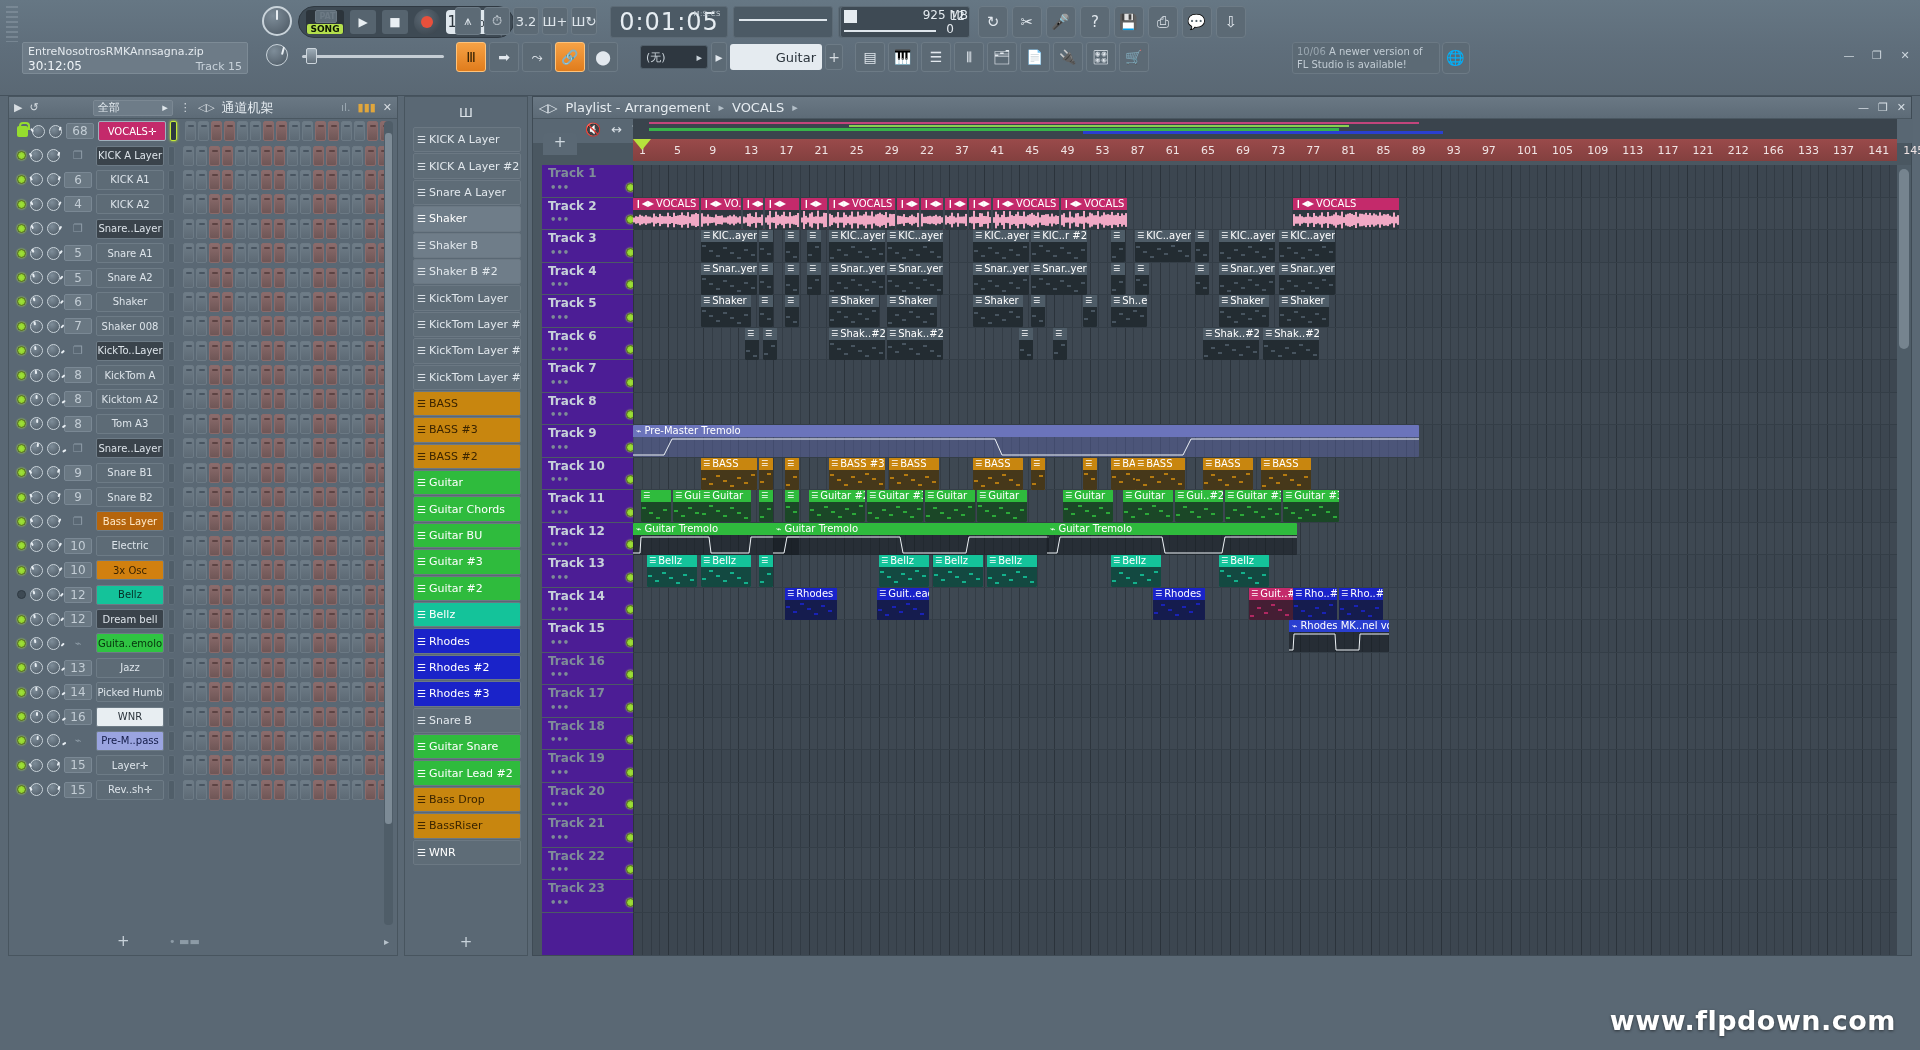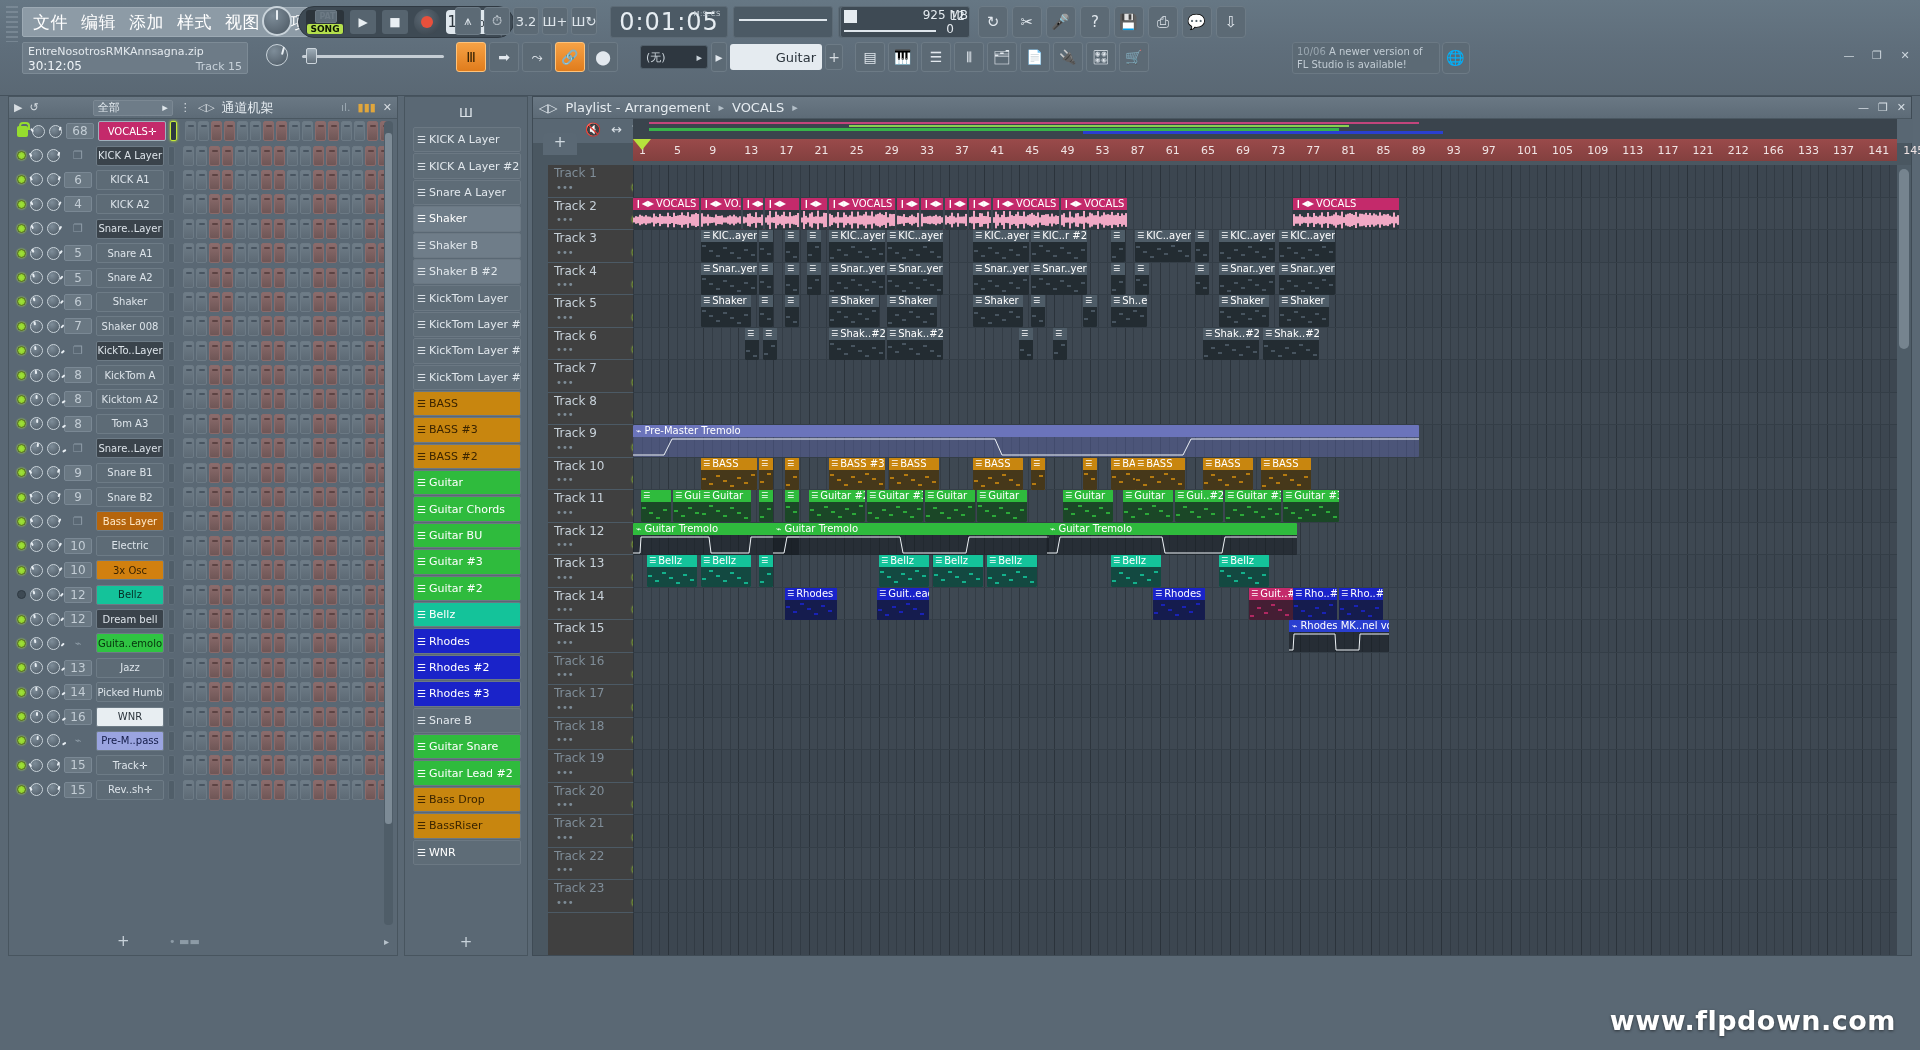--- a/index.html
+++ b/index.html
@@ -242,16 +242,6 @@
 <div id="topbar">
   <div id="menurow">
     <div class="grip"></div>
-    <div id="menu">
-        <span>文件</span>
-        <span>编辑</span>
-        <span>添加</span>
-        <span>样式</span>
-        <span>视图</span>
-        <span>选项</span>
-        <span>工具</span>
-        <span>帮助</span>
-      </div>
   </div>
 
   <div id="fileinfo">

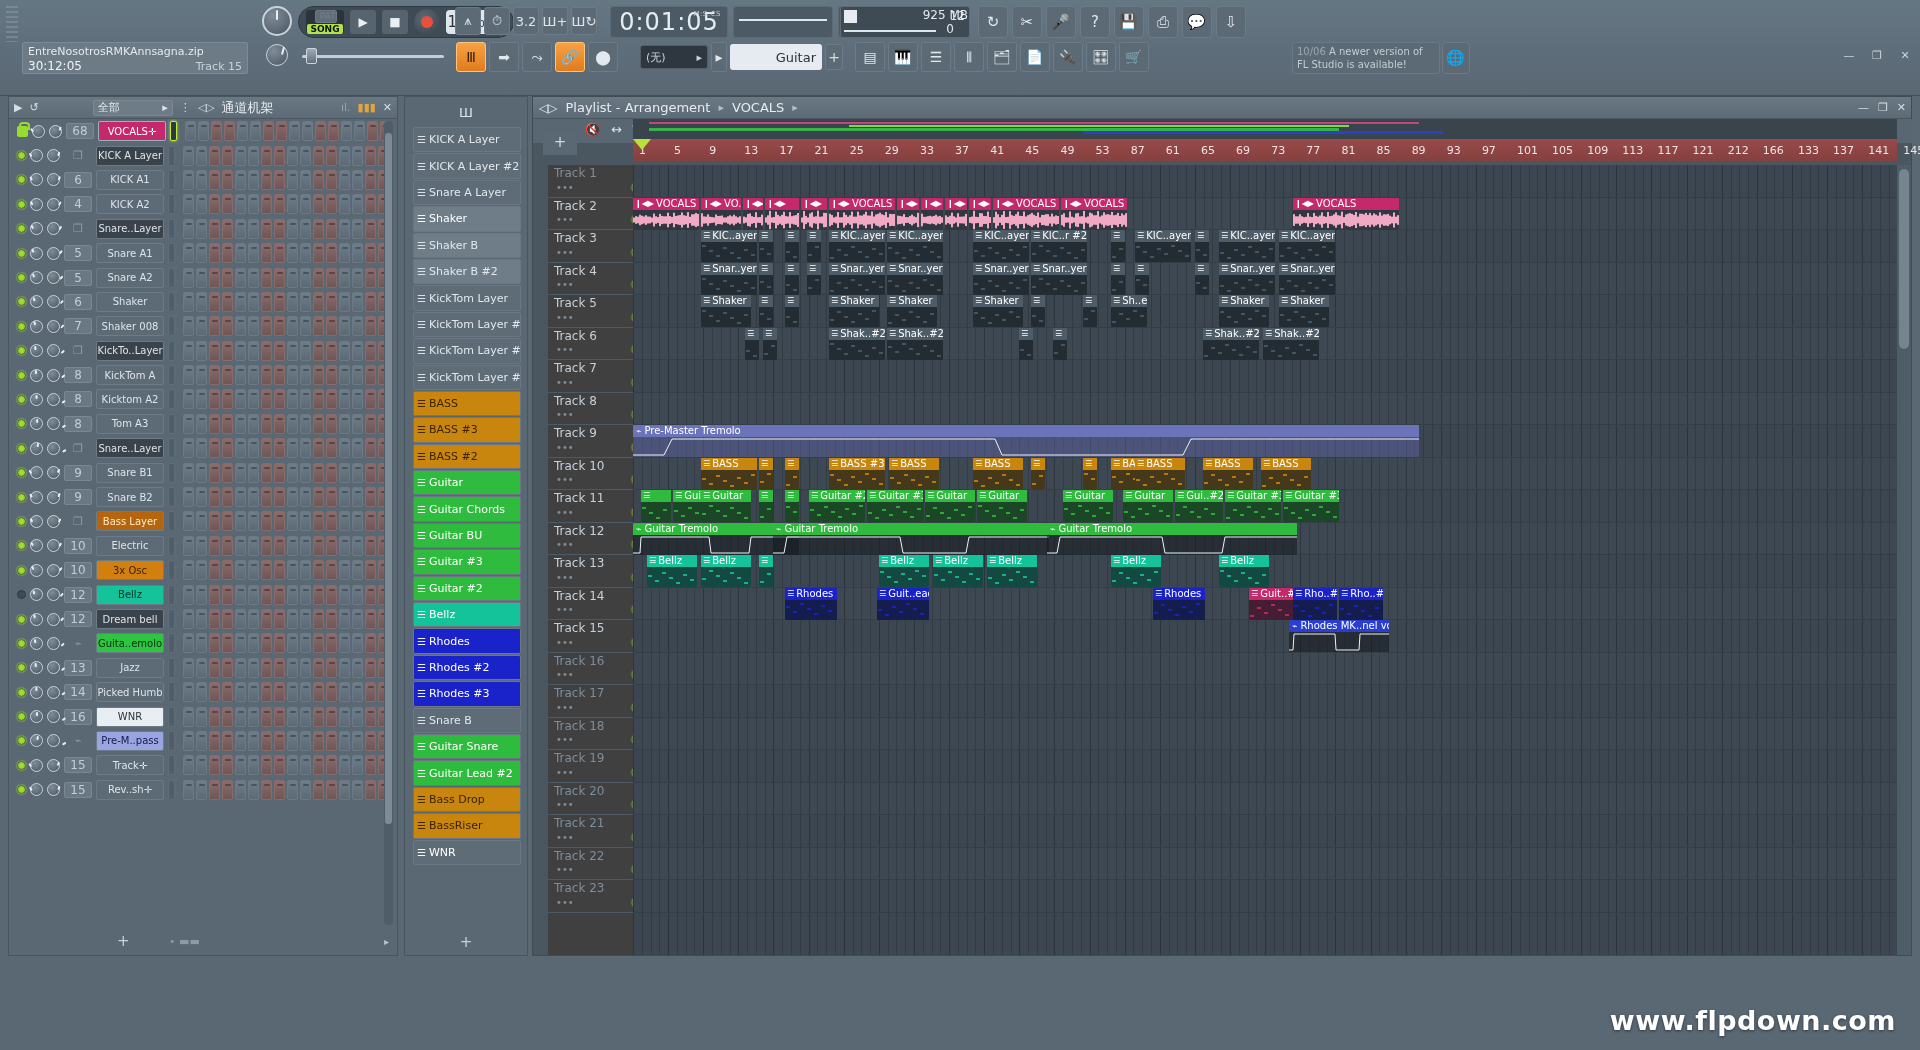--- a/index.html
+++ b/index.html
@@ -1466,7 +1466,7 @@
         <div class="bn" style="left: 181.6px;">21</div>
         <div class="bn" style="left: 216.72px;">25</div>
         <div class="bn" style="left: 251.84px;">29</div>
-        <div class="bn" style="left: 286.96px;">33</div>
+        <div class="bn" style="left: 286.96px;">22</div>
         <div class="bn" style="left: 322.08px;">37</div>
         <div class="bn" style="left: 357.2px;">41</div>
         <div class="bn" style="left: 392.32px;">45</div>

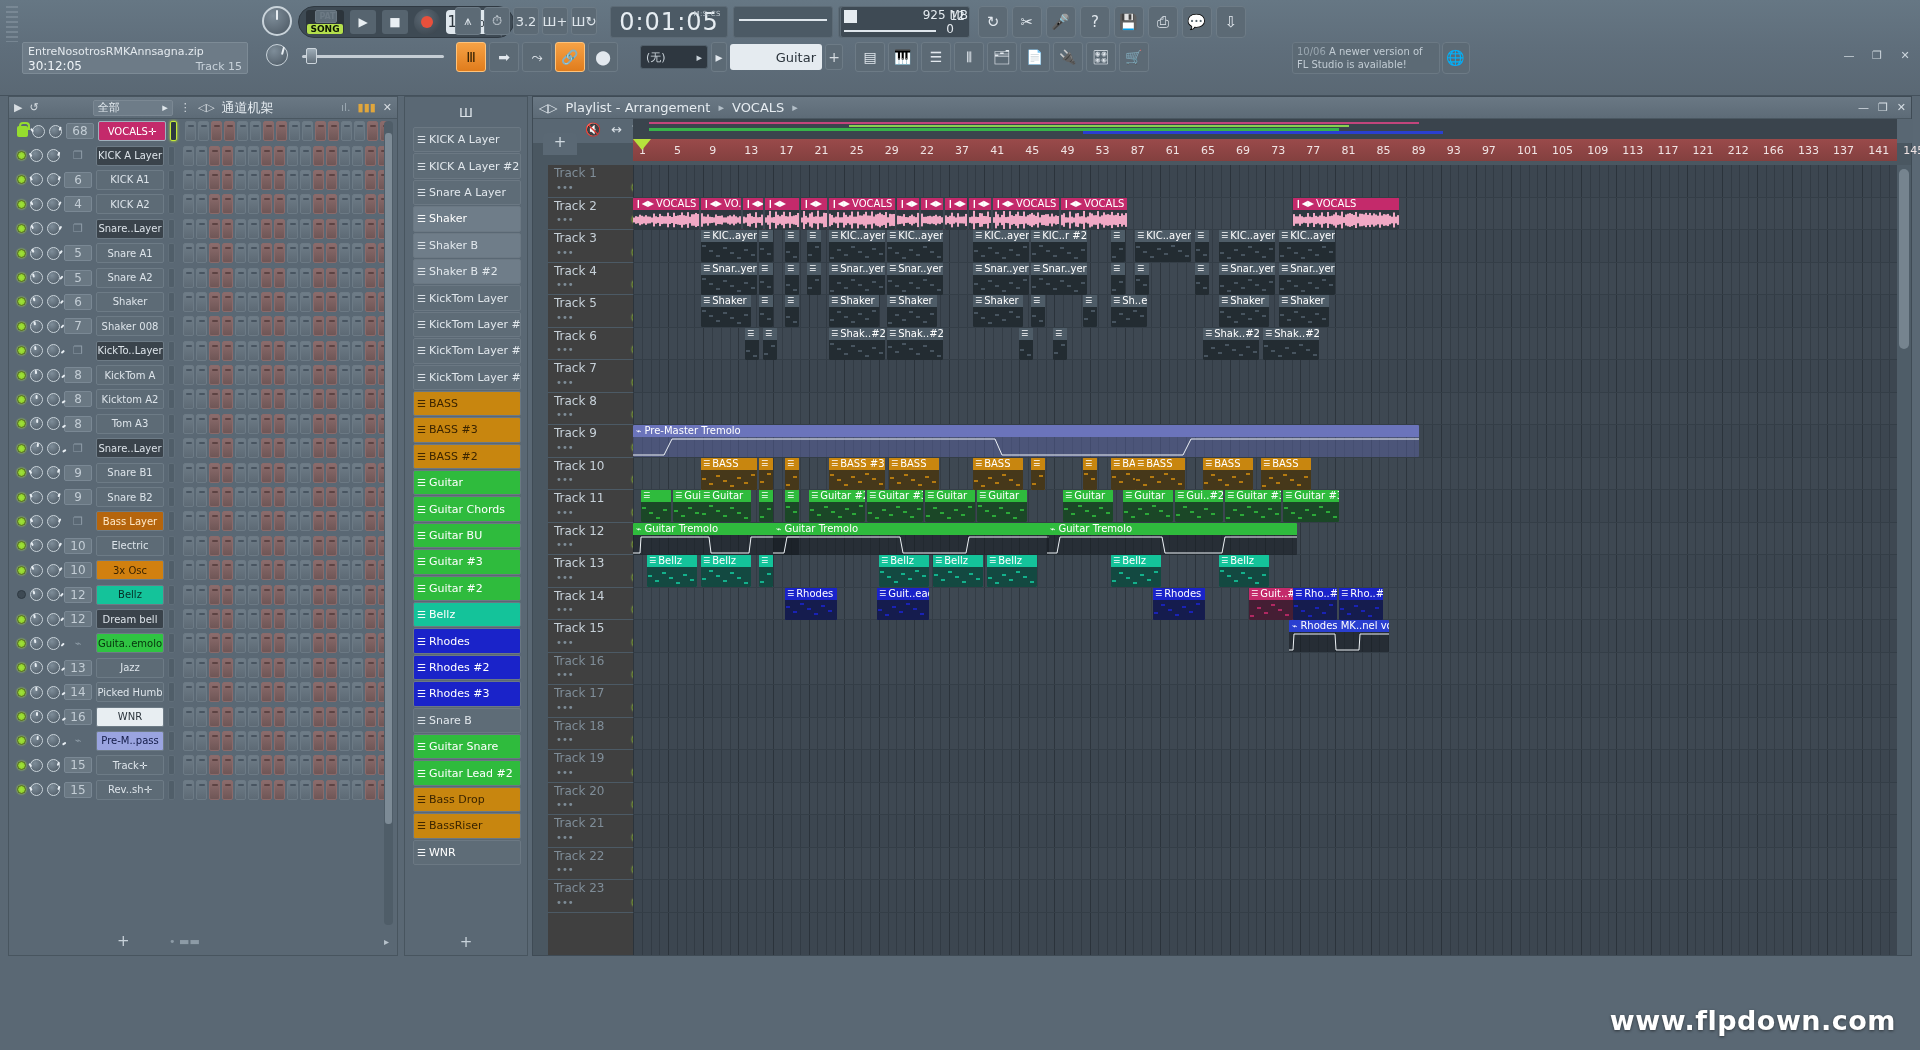--- a/index.html
+++ b/index.html
@@ -202,7 +202,7 @@
   #playhead{ position:absolute; left:0; top:20px; width:0; height:0;
     border-left:9px solid transparent; border-right:9px solid transparent; border-top:11px solid #b6e23c; }
 
-  #tracknames{ position:absolute; left:15px; top:68px; width:100px; bottom:0; background:#404040; }
+  #tracknames{ position:absolute; left:9px; top:68px; width:100px; bottom:0; background:#4c1d95;font-weight:bold; }
   .tn{ height:32.5px; position:relative; border-bottom:1px solid #4c5a65; }
   .tn .lb{ position:absolute; left:6px; top:1px; font-size:12px; color:#c7d1d9; }
   .tn .lb.dim{ color:#7f8d98; }

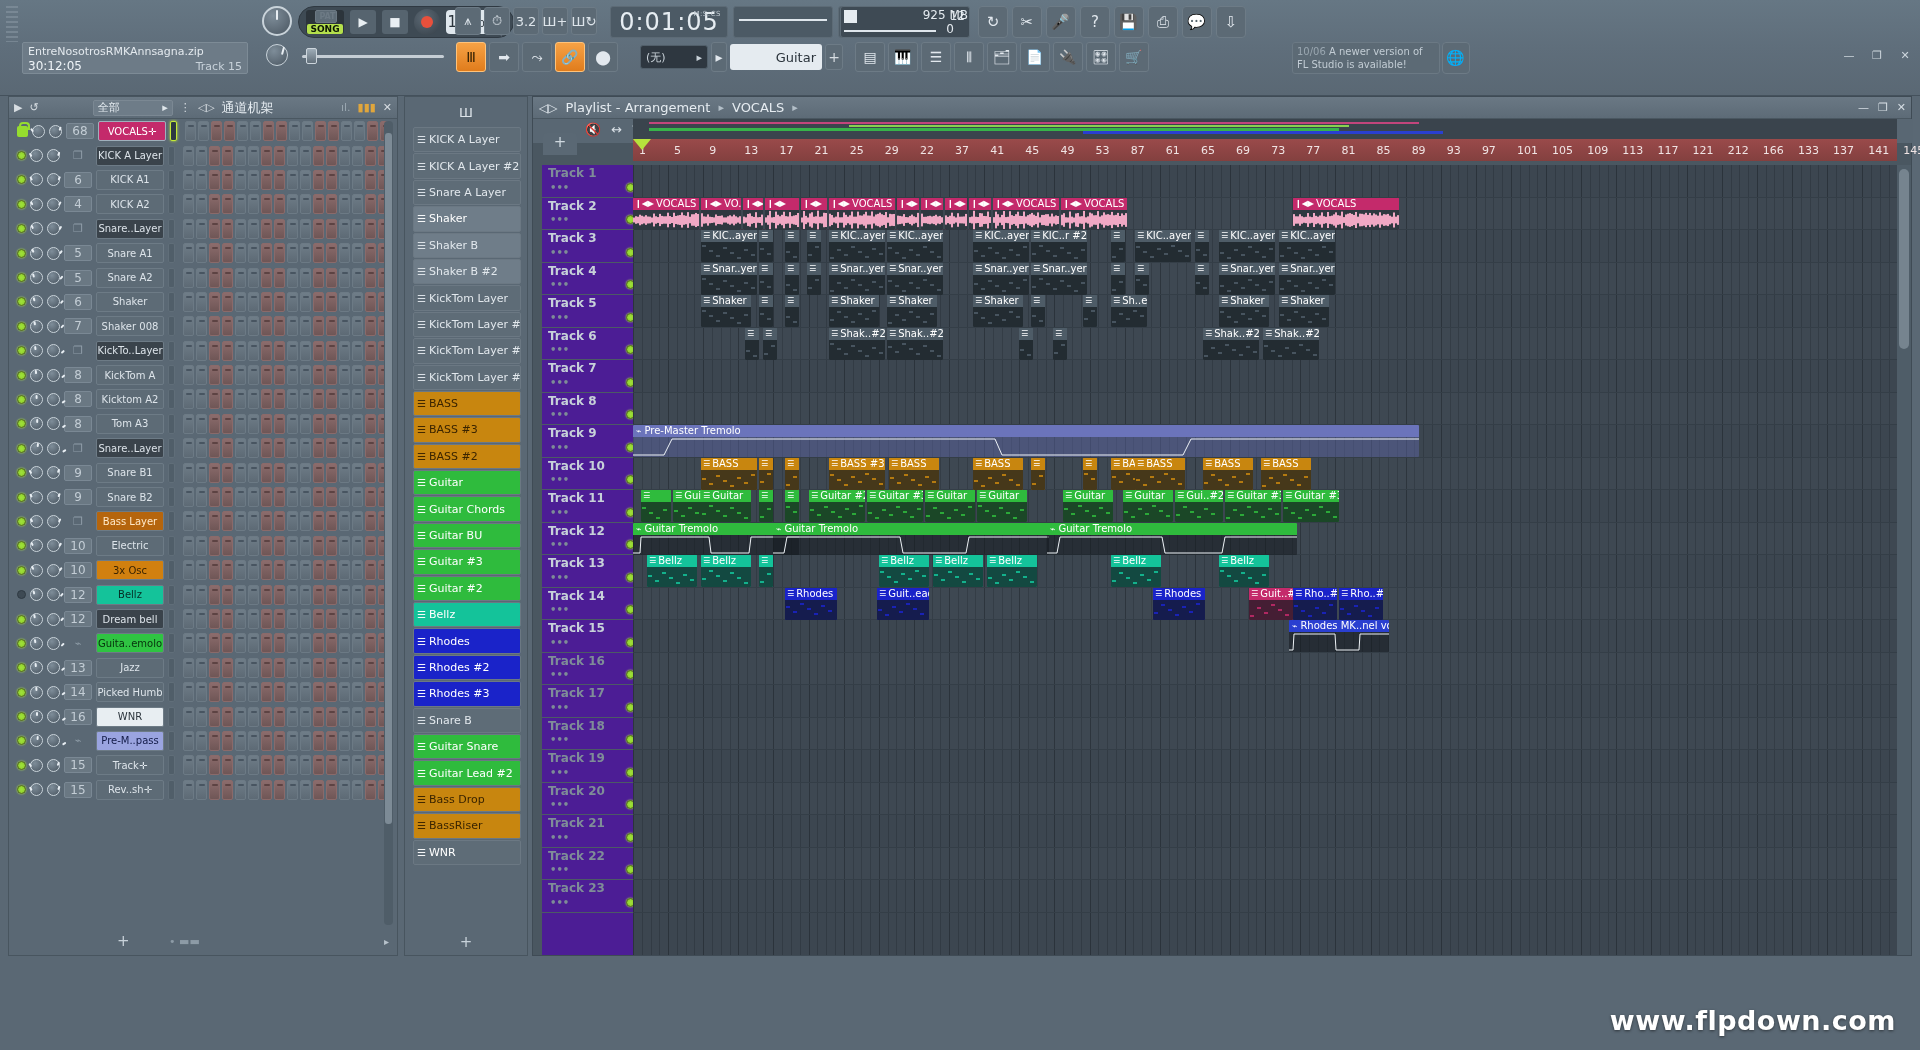--- a/index.html
+++ b/index.html
@@ -1223,7 +1223,7 @@
         </div>
         <div class="numbox">15</div>
         <div class="chname" style="background: rgb(93, 107, 118); color: rgb(221, 228, 234);">
-          <span>Track</span>
+          <span>Layer</span>
           <span> ✛</span>
         </div>
         <div class="minibar"></div>

